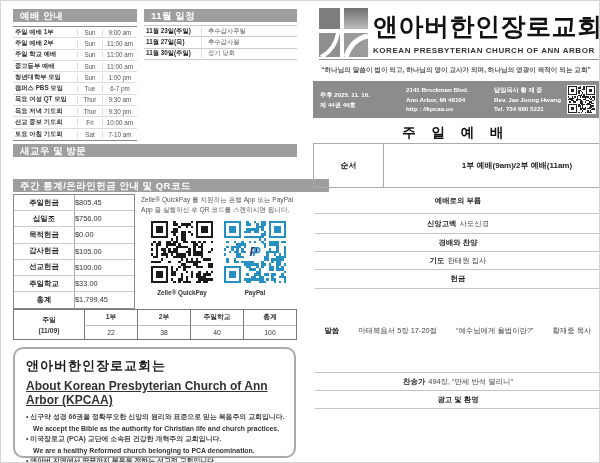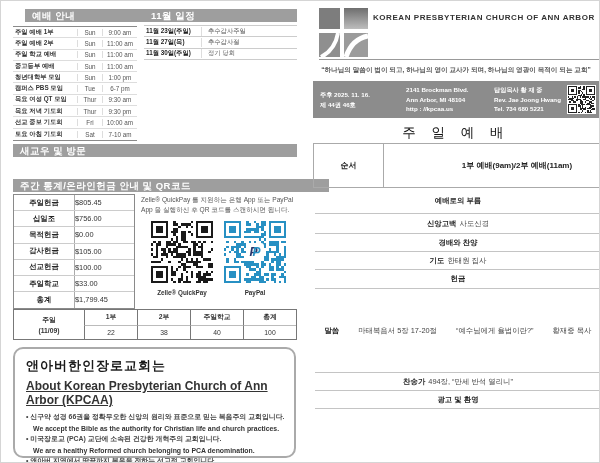--- a/index.html
+++ b/index.html
@@ -104,7 +104,7 @@
 </head>
 <body>
 
-<div class="hdrbar" style="left:12px;top:8px;width:124px;margin-left:12px;">예배 안내</div>
+<div class="hdrbar" style="left:12px;top:8px;width:124px;">예배 안내</div>
 
 <div class="wtable">
   <div class="wrow">

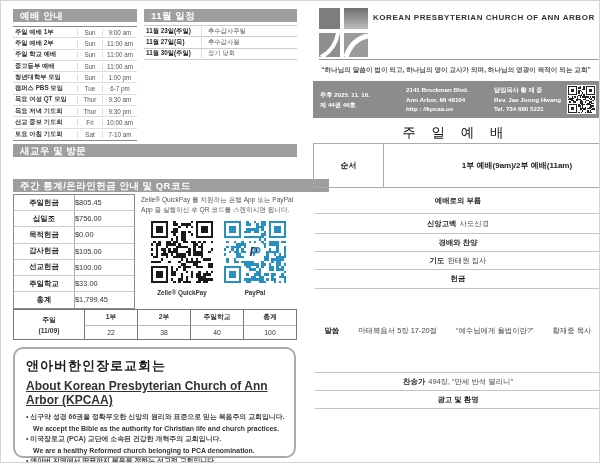--- a/index.html
+++ b/index.html
@@ -275,6 +275,7 @@
     <path d="M27,49 Q33,31 49,28" stroke="#fff" stroke-width="5" fill="none"></path>
   </svg>
   <div class="namewrap">
+    <div class="ch-ko">앤아버한인장로교회</div>
     <div class="ch-en">KOREAN PRESBYTERIAN CHURCH OF ANN ARBOR</div>
   </div>
   <div class="hdr-rule"></div>

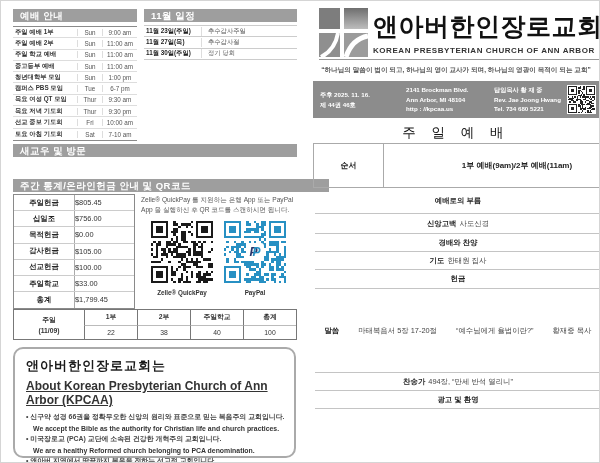--- a/index.html
+++ b/index.html
@@ -83,7 +83,7 @@
   .ib-qr svg { width:100%; height:100%; shape-rendering:crispEdges; }
 
   .svc-title { position:absolute; left:0; top:123px; width:290px; text-align:center;
-               font-weight:normal; font-size:13.5px; color:#111; letter-spacing:6px; }
+               font-weight:bold; font-size:13.5px; color:#111; letter-spacing:6px; }
   .svc-head { position:absolute; left:2px; top:142px; width:338px; height:45px;
               border:1px solid #aaa; display:flex; }
   .svc-col1 { width:70px; border-right:1px solid #aaa; display:flex; align-items:center;

